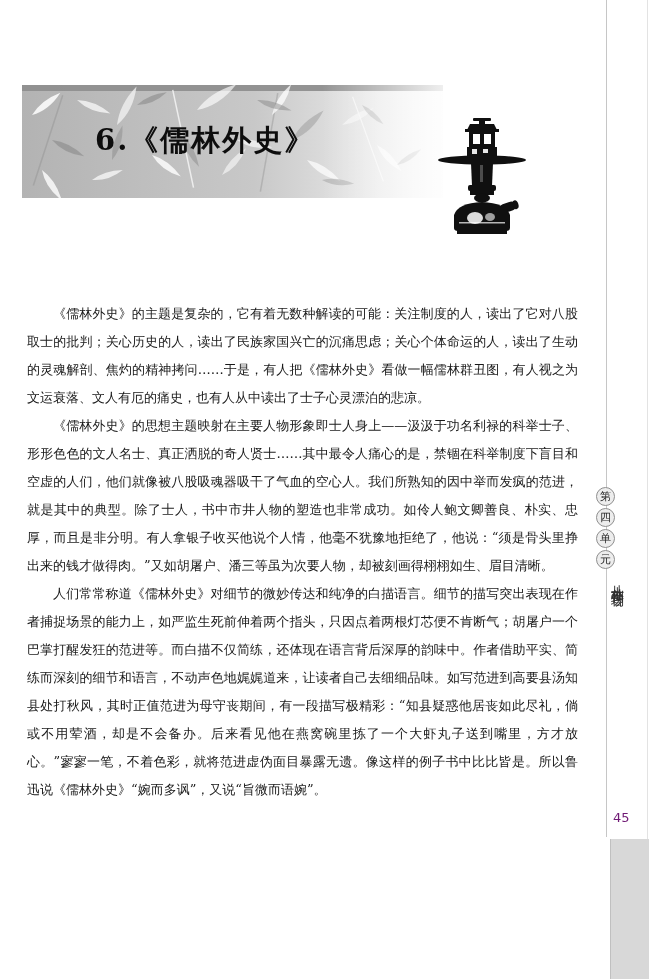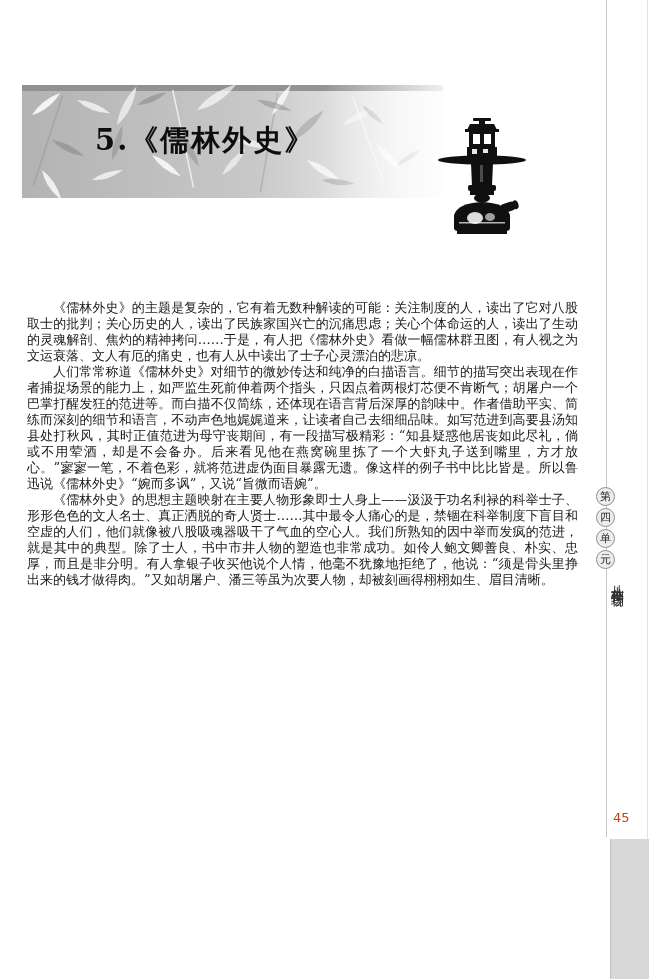--- a/index.html
+++ b/index.html
@@ -124,7 +124,7 @@
       <use href="#leaf" fill="#888888" opacity="0.35" transform="translate(375,80) rotate(-30) scale(0.8)"></use>
       <rect x="300" y="0" width="121" height="113" fill="url(#fade)"></rect>
     </svg>
-    <div class="chapter-title">5.《儒林外史》</div>
+    <div class="chapter-title">6.《儒林外史》</div>
   </div>
 
   <svg class="lantern" viewBox="0 0 90 117">

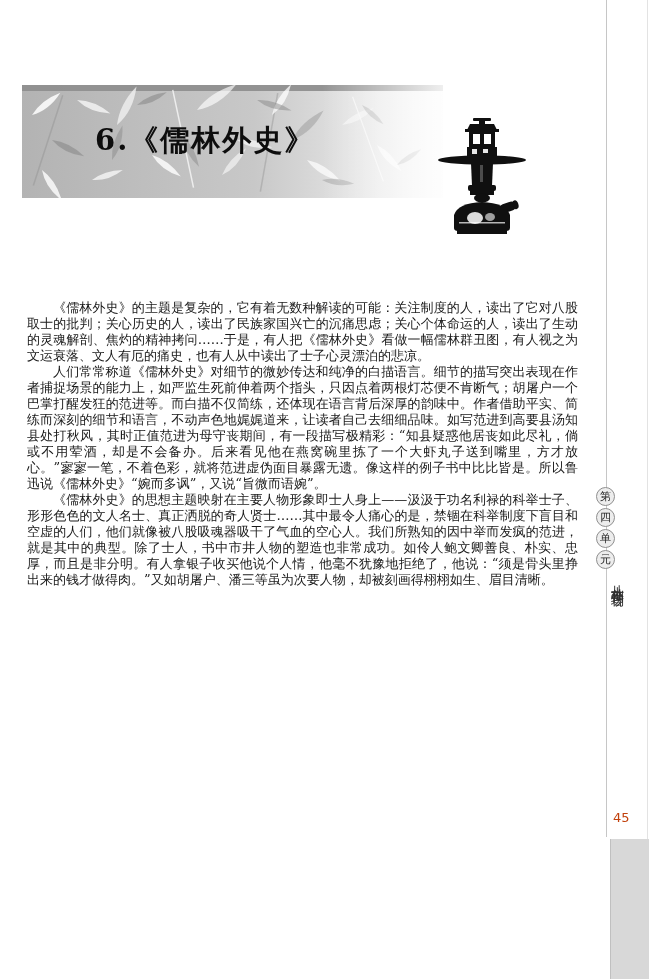--- a/index.html
+++ b/index.html
@@ -30,7 +30,7 @@
   
   .body-text{
     position:absolute;left:27px;top:300px;width:551px;
-    font-size:13px;line-height:16px;color:#191919;
+    font-size:13px;line-height:28px;color:#191919;
     text-align:justify;
   }
   .body-text p{margin:0;text-indent:2em;}

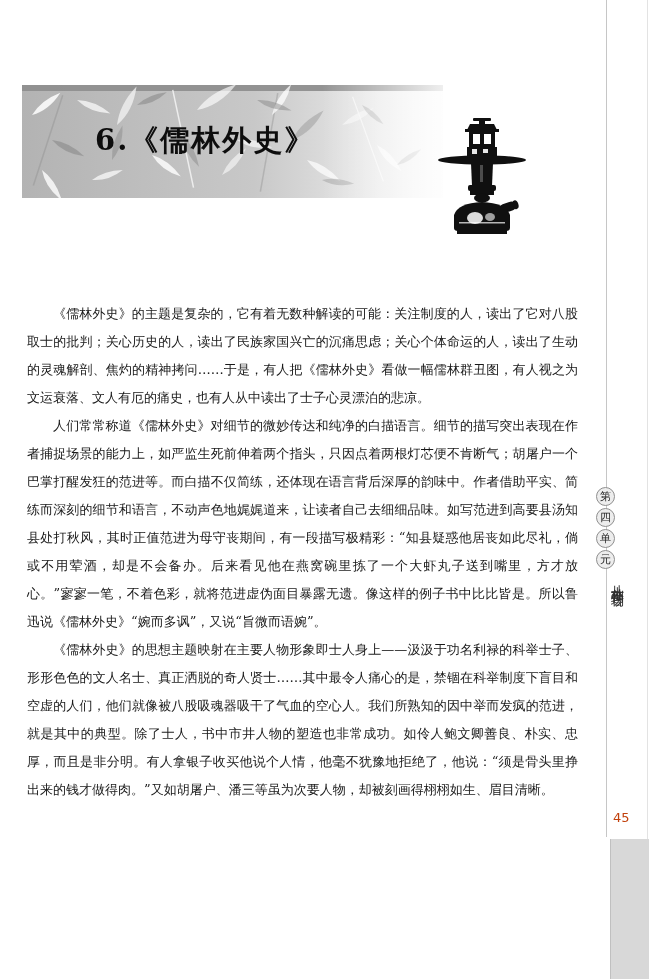--- a/index.html
+++ b/index.html
@@ -161,8 +161,8 @@
 
   <div class="body-text">
     <p>《儒林外史》的主题是复杂的，它有着无数种解读的可能：关注制度的人，读出了它对八股取士的批判；关心历史的人，读出了民族家国兴亡的沉痛思虑；关心个体命运的人，读出了生动的灵魂解剖、焦灼的精神拷问……于是，有人把《儒林外史》看做一幅儒林群丑图，有人视之为文运衰落、文人有厄的痛史，也有人从中读出了士子心灵漂泊的悲凉。</p>
+    <p>《儒林外史》的思想主题映射在主要人物形象即士人身上——汲汲于功名利禄的科举士子、形形色色的文人名士、真正洒脱的奇人贤士……其中最令人痛心的是，禁锢在科举制度下盲目和空虚的人们，他们就像被八股吸魂器吸干了气血的空心人。我们所熟知的因中举而发疯的范进，就是其中的典型。除了士人，书中市井人物的塑造也非常成功。如伶人鲍文卿善良、朴实、忠厚，而且是非分明。有人拿银子收买他说个人情，他毫不犹豫地拒绝了，他说：“须是骨头里挣出来的钱才做得肉。”又如胡屠户、潘三等虽为次要人物，却被刻画得栩栩如生、眉目清晰。</p>
     <p>人们常常称道《儒林外史》对细节的微妙传达和纯净的白描语言。细节的描写突出表现在作者捕捉场景的能力上，如严监生死前伸着两个指头，只因点着两根灯芯便不肯断气；胡屠户一个巴掌打醒发狂的范进等。而白描不仅简练，还体现在语言背后深厚的韵味中。作者借助平实、简练而深刻的细节和语言，不动声色地娓娓道来，让读者自己去细细品味。如写范进到高要县汤知县处打秋风，其时正值范进为母守丧期间，有一段描写极精彩：“知县疑惑他居丧如此尽礼，倘或不用荤酒，却是不会备办。后来看见他在燕窝碗里拣了一个大虾丸子送到嘴里，方才放心。”寥寥一笔，不着色彩，就将范进虚伪面目暴露无遗。像这样的例子书中比比皆是。所以鲁迅说《儒林外史》“婉而多讽”，又说“旨微而语婉”。</p>
-    <p>《儒林外史》的思想主题映射在主要人物形象即士人身上——汲汲于功名利禄的科举士子、形形色色的文人名士、真正洒脱的奇人贤士……其中最令人痛心的是，禁锢在科举制度下盲目和空虚的人们，他们就像被八股吸魂器吸干了气血的空心人。我们所熟知的因中举而发疯的范进，就是其中的典型。除了士人，书中市井人物的塑造也非常成功。如伶人鲍文卿善良、朴实、忠厚，而且是非分明。有人拿银子收买他说个人情，他毫不犹豫地拒绝了，他说：“须是骨头里挣出来的钱才做得肉。”又如胡屠户、潘三等虽为次要人物，却被刻画得栩栩如生、眉目清晰。</p>
   </div>
 
   <div class="side-rule"></div>

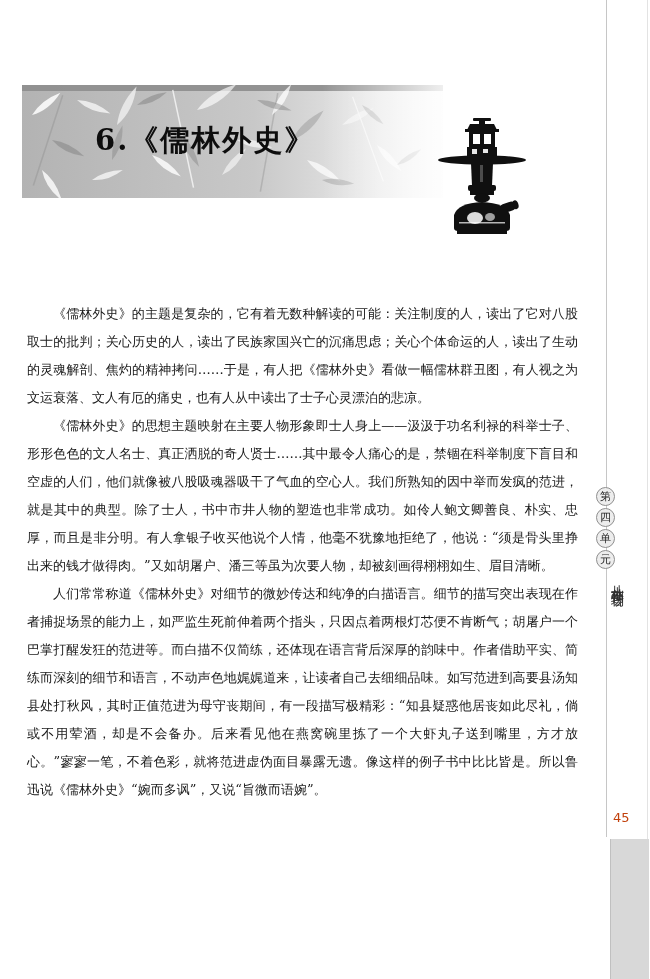--- a/index.html
+++ b/index.html
@@ -62,7 +62,7 @@
   }
   .page-number{
     position:absolute;left:613px;top:810px;
-    font-size:13px;color:#c2410c;
+    font-size:13px;color:#701a75;
     font-family:"DejaVu Sans", sans-serif;
   }
   .gray-block{

